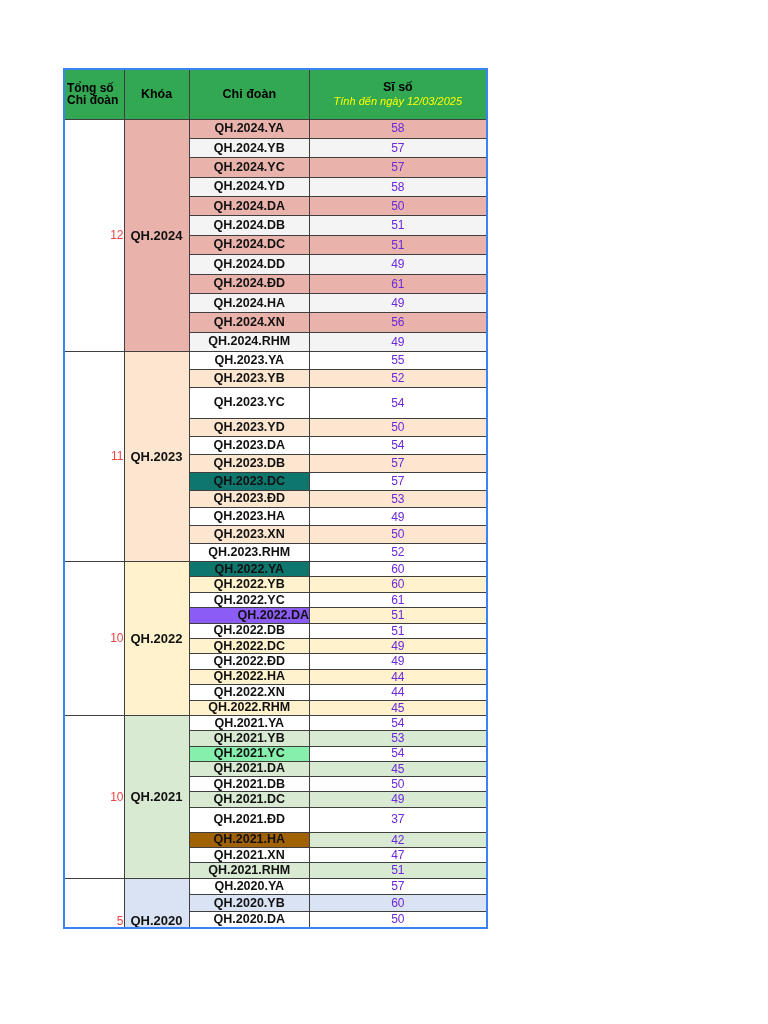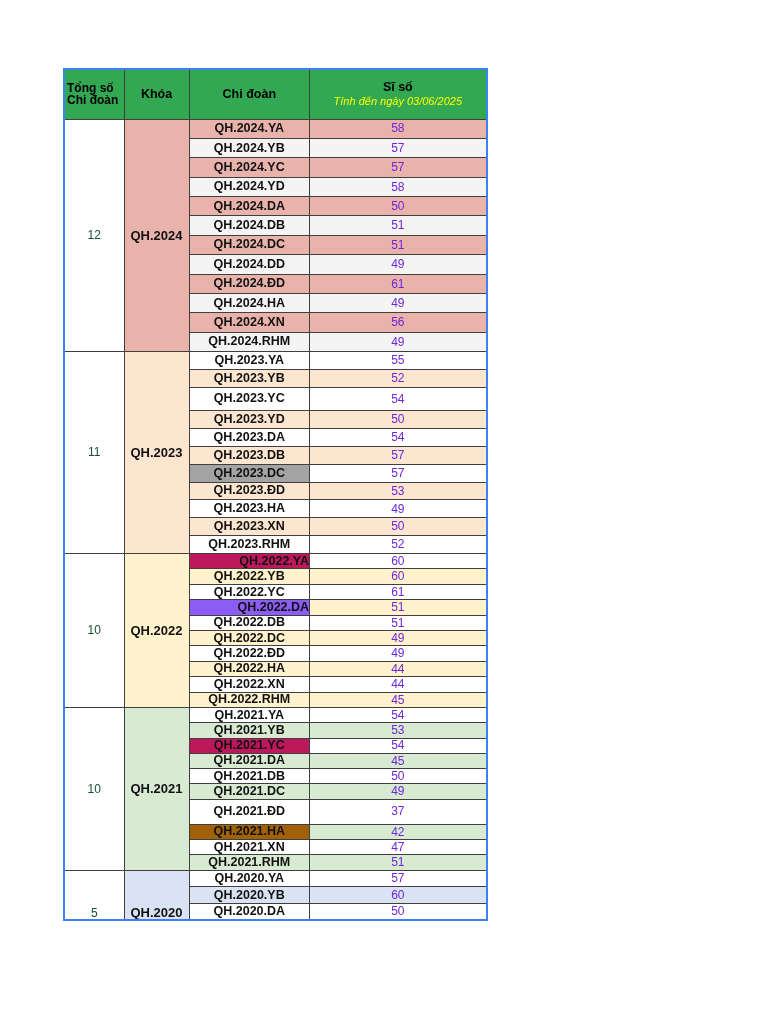--- a/index.html
+++ b/index.html
@@ -101,7 +101,7 @@
         <th class="hcell">Chi đoàn</th>
         <th class="hcell">
           <div>Sĩ số</div>
-          <div class="sub" style="color:#ffff00;">Tính đến ngày 03/06/2025</div>
+          <div class="sub" style="color:#ffff00;">Tính đến ngày 12/03/2025</div>
         </th>
       </tr>
     </thead>

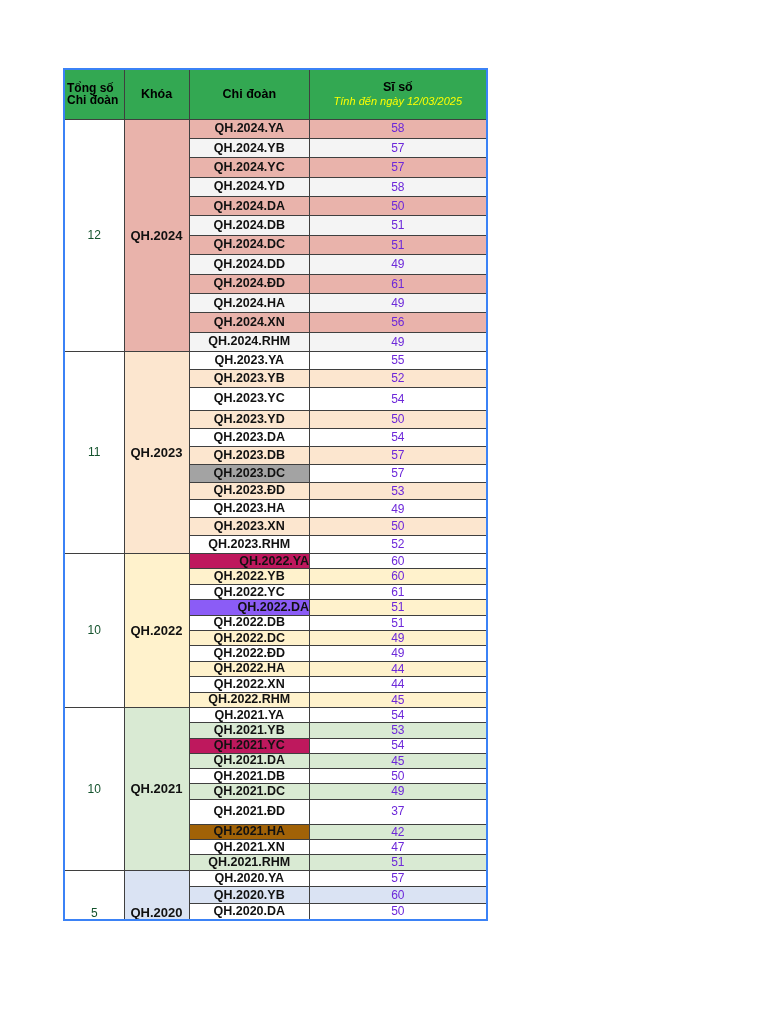--- a/index.html
+++ b/index.html
@@ -52,10 +52,10 @@
   }
   td.total-cell {
     background: #ffffff;
-    text-align: center;
+    text-align: right;
     vertical-align: middle;
     font-size: 12px;
-    color: #14532d;
+    color: #ef4444;
   }
   td.khoa-cell {
     text-align: center;

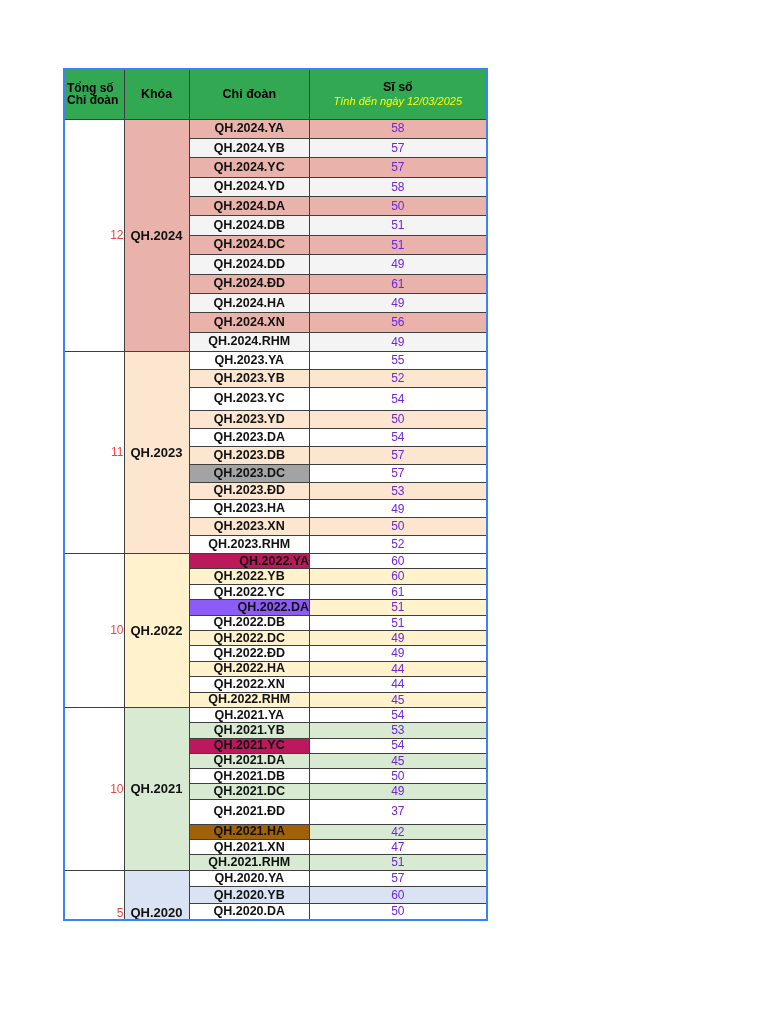--- a/index.html
+++ b/index.html
@@ -166,7 +166,7 @@
           <td class="chidoan-cell" style="background: rgb(252, 230, 207);">QH.2023.YB</td>
           <td class="siso-cell" style="background: rgb(252, 230, 207);">52</td>
         </tr>
-        <tr style="height: 23px;">
+        <tr style="height: 31px;">
           <td class="chidoan-cell" style="background: rgb(255, 255, 255);">QH.2023.YC</td>
           <td class="siso-cell" style="background: rgb(255, 255, 255);">54</td>
         </tr>

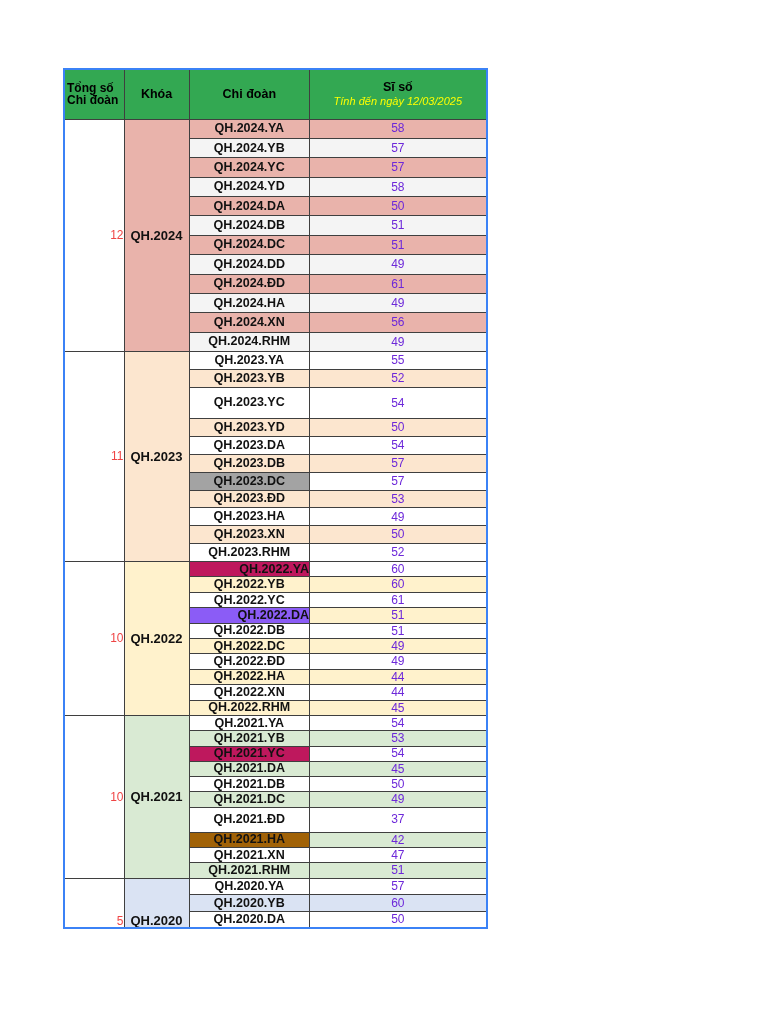--- a/index.html
+++ b/index.html
@@ -183,7 +183,7 @@
           <td class="siso-cell" style="background: rgb(252, 230, 207);">57</td>
         </tr>
         <tr style="height: 17.9px;">
-          <td class="chidoan-cell" style="background: #a3a3a3;">QH.2023.DC</td>
+          <td class="chidoan-cell" style="background: #0f766e;">QH.2023.DC</td>
           <td class="siso-cell" style="background: rgb(255, 255, 255);">57</td>
         </tr>
         <tr style="height: 17.9px;">

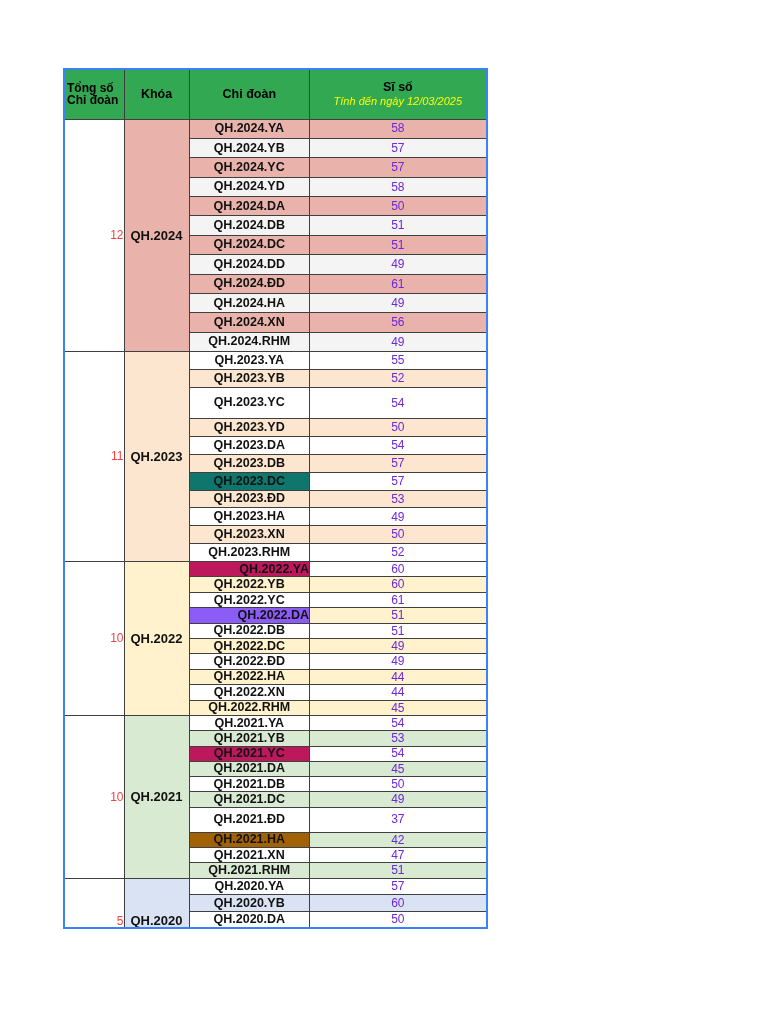--- a/index.html
+++ b/index.html
@@ -205,7 +205,7 @@
         <tr style="height: 15.4px;">
           <td class="total-cell" rowspan="10">10</td>
           <td class="khoa-cell" rowspan="10" style="background: rgb(255, 242, 204);">QH.2022</td>
-          <td class="chidoan-cell" style="background: #be185d; text-align: right;">QH.2022.YA</td>
+          <td class="chidoan-cell" style="background: #0f766e;">QH.2022.YA</td>
           <td class="siso-cell" style="background: rgb(255, 255, 255);">60</td>
         </tr>
         <tr style="height: 15.4px;">

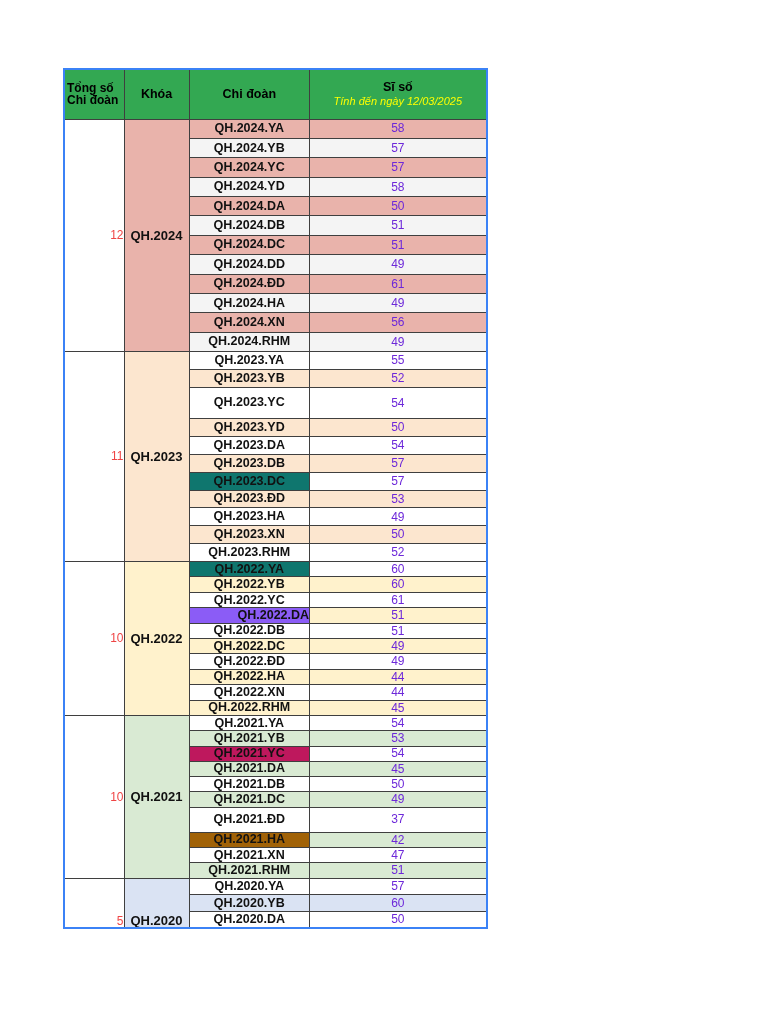--- a/index.html
+++ b/index.html
@@ -255,7 +255,7 @@
           <td class="siso-cell" style="background: rgb(217, 234, 211);">53</td>
         </tr>
         <tr style="height: 15.3px;">
-          <td class="chidoan-cell" style="background: #be185d;">QH.2021.YC</td>
+          <td class="chidoan-cell" style="background: #86efac;">QH.2021.YC</td>
           <td class="siso-cell" style="background: rgb(255, 255, 255);">54</td>
         </tr>
         <tr style="height: 15.3px;">

